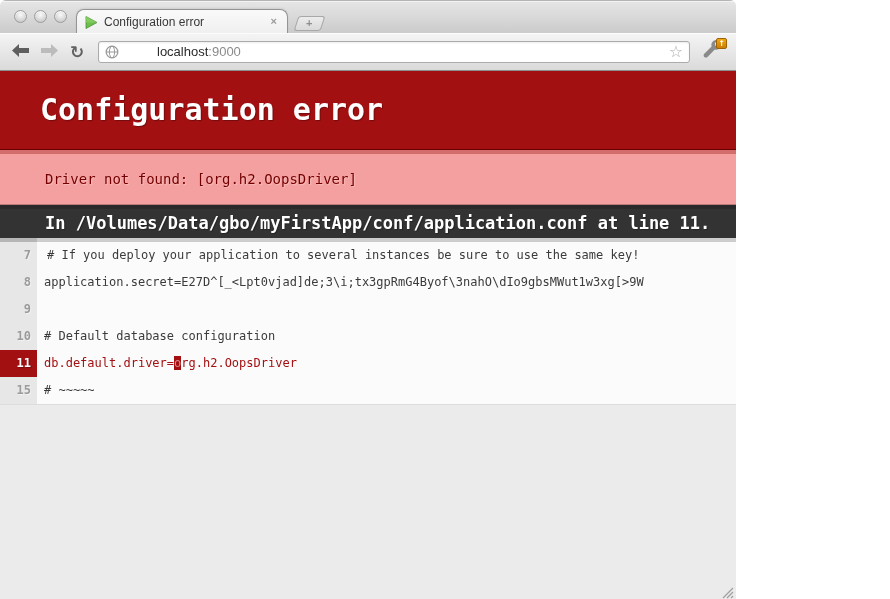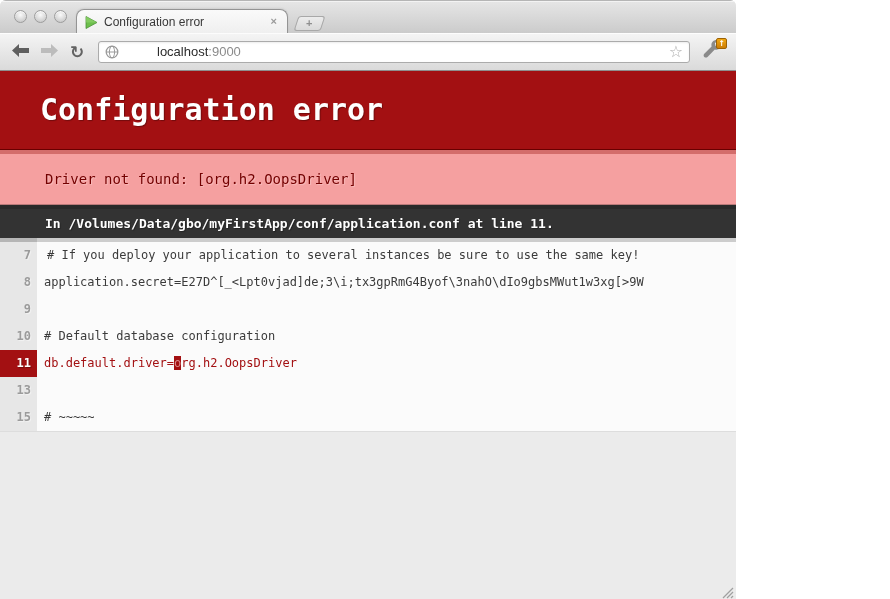--- a/index.html
+++ b/index.html
@@ -95,7 +95,7 @@
   .page h2 {
     margin: 0; padding: 6px 45px; background: #333; color: #fff;
     border-top: 4px solid #2a2a2a;
-    font-size: 13px; font-weight: bold; line-height: 17px; white-space: pre;
+    font-size: 17px; font-weight: bold; line-height: 17px; white-space: pre;
     text-shadow: 1px 1px 1px rgba(0,0,0,.3);
     font-family: "DejaVu Sans Mono", monospace;
   }

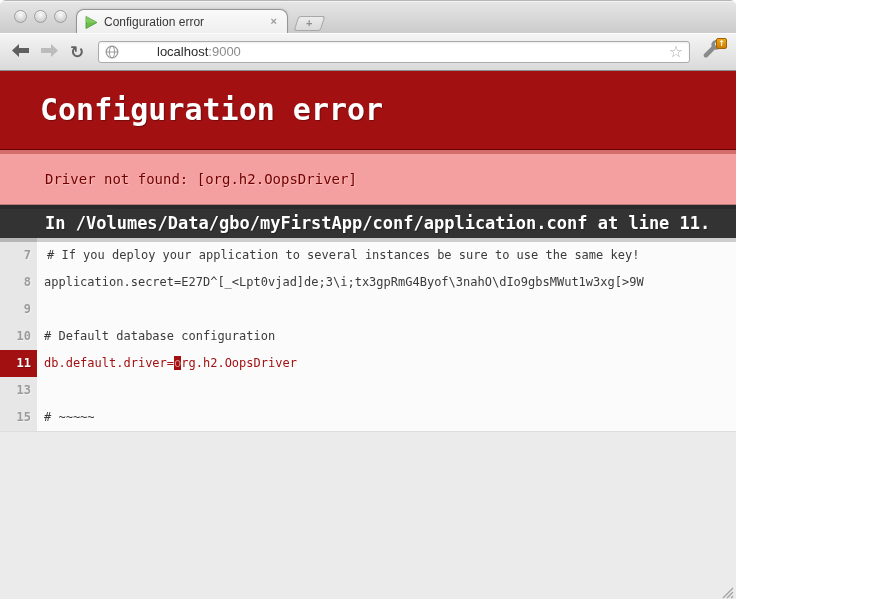--- a/index.html
+++ b/index.html
@@ -215,10 +215,6 @@
         <span class="code"><span>db.default.driver=</span><span class="marker">o</span><span>rg.h2.OopsDriver</span></span>
       </div>
       <div class="row">
-        <span class="ln">13</span>
-        <span class="code"></span>
-      </div>
-      <div class="row">
         <span class="ln">15</span>
         <span class="code"># ~~~~~</span>
       </div>

